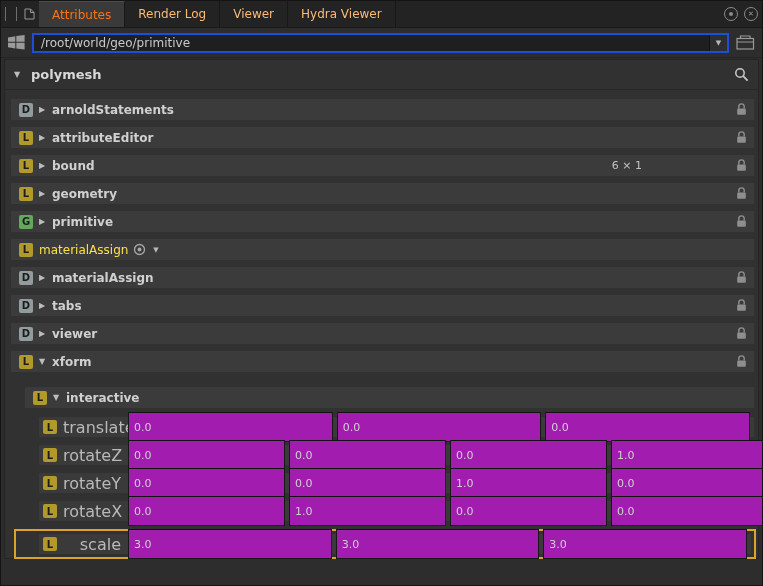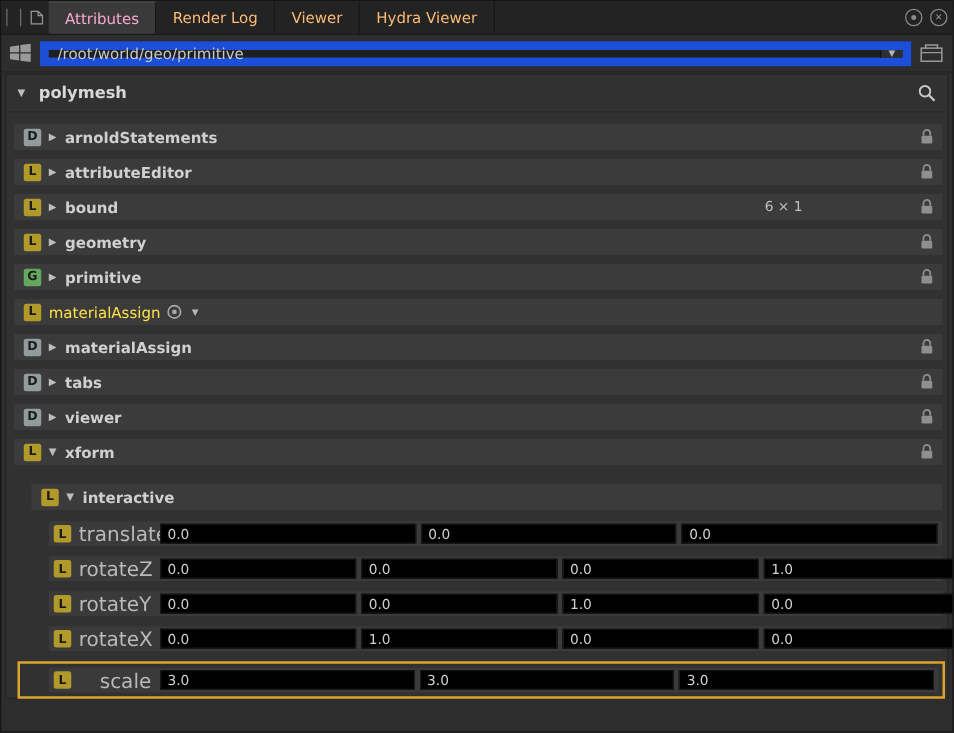--- a/index.html
+++ b/index.html
@@ -18,7 +18,7 @@
   .tab { display:flex; align-items:center; padding:0 13px; font-size:12px;
          color:#fdba74; border-right:1px solid #171717; cursor:pointer; }
   .tab:first-of-type { border-left:1px solid #171717; }
-  .tab.active { background:#3a3a3a; color:#f9a8d4; border-top:1px solid #4d4d4d; }
+  .tab.active { background:#3a3a3a; color:#f97316; border-top:1px solid #4d4d4d; }
   .tab-spacer { flex:1; }
   .circle-btn { width:14px; height:14px; border:1px solid #8a8a8a; border-radius:50%;
                 margin:6px 4px 0 2px; display:flex; align-items:center; justify-content:center;

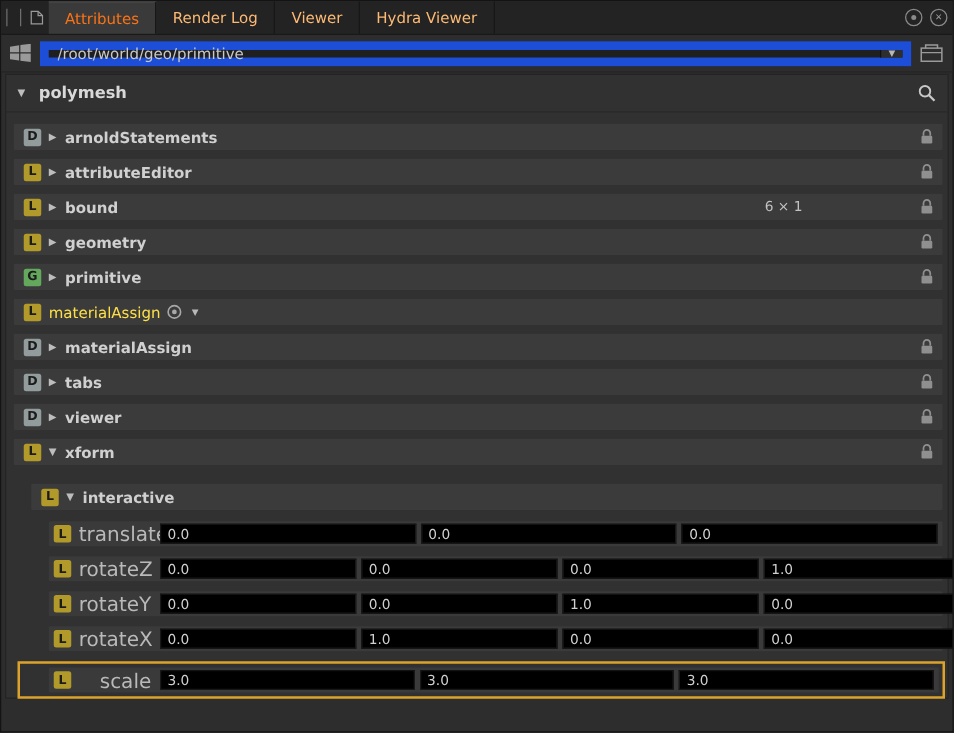--- a/index.html
+++ b/index.html
@@ -28,7 +28,7 @@
   
   .pathbar { height:30px; display:flex; align-items:center; gap:7px; padding:0 7px;
              background:#2d2d2d; border-bottom:1px solid #242424; }
-  .combo { flex:1; height:20px; background:#1f1f1f; border:7px solid #1d4ed8;
+  .combo { flex:1; height:20px; background:#1f1f1f; border:2px solid #1d4ed8;
            display:flex; align-items:center; }
   .combo input { flex:1; background:transparent; border:none; outline:none;
                  color:#c9c9c9; font-size:12px; padding:0 7px;

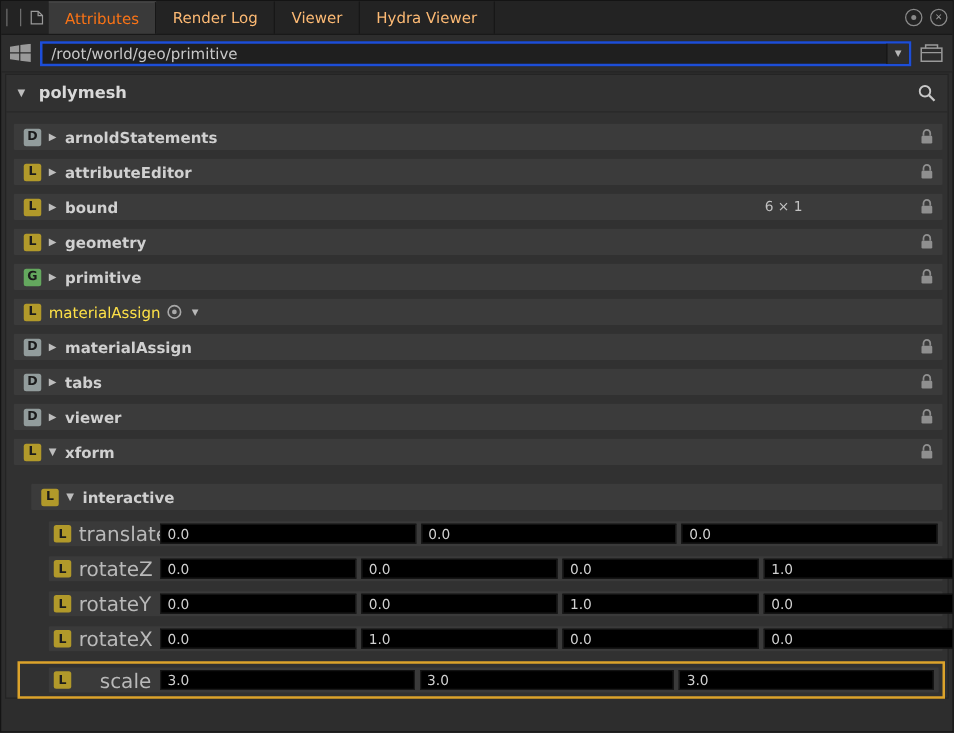--- a/index.html
+++ b/index.html
@@ -75,7 +75,7 @@
   .plabel { width:58px; text-align:right; color:#b9b9b9; font-size:16px;
             margin-right:7px; flex:none; }
   .fields { flex:1; display:flex; gap:4px; }
-  .fields input { flex:1; min-width:0; height:16px; background:#000000;
+  .fields input { flex:1; min-width:0; height:30px; background:#a21caf;
                   border:1px solid #181818; border-top-color:#121212; color:#d0d0d0;
                   font-size:11px; padding:0 5px; outline:none;
                   font-family:"DejaVu Sans", sans-serif; }

